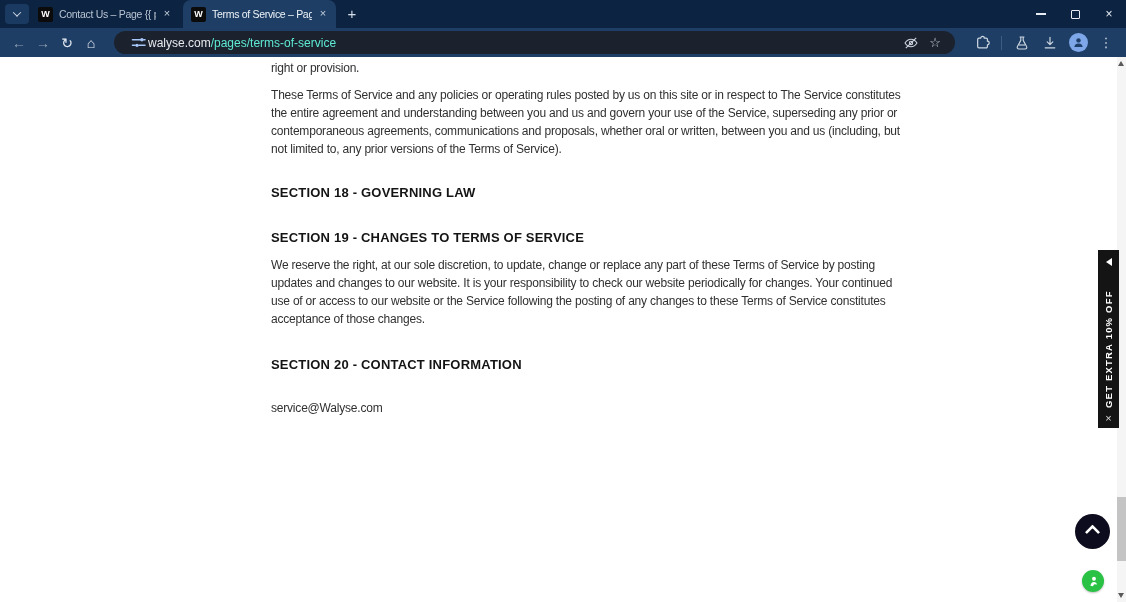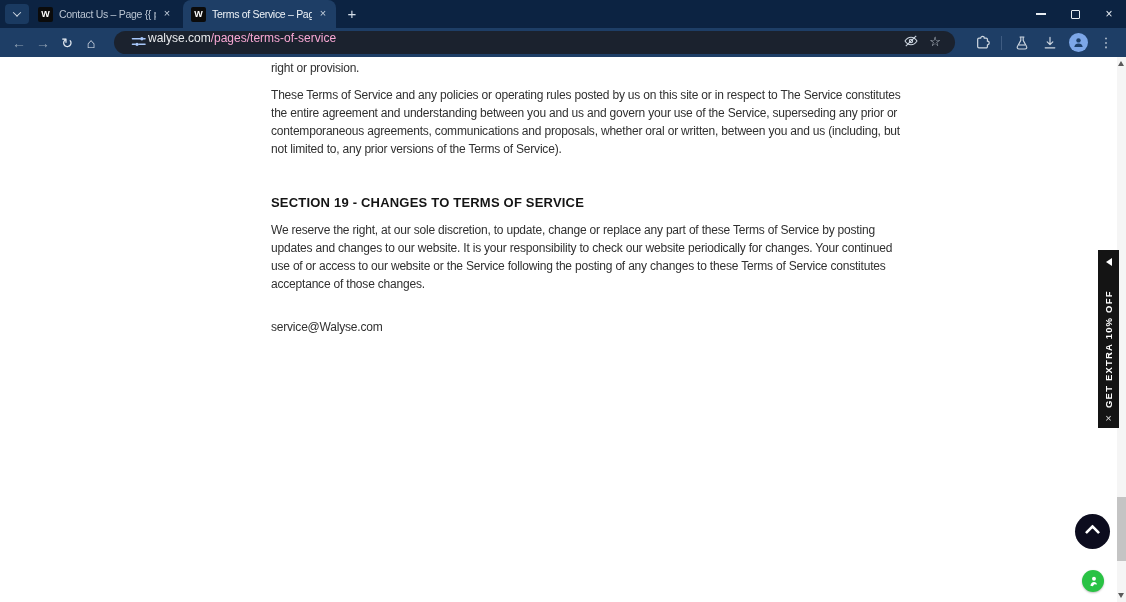--- a/index.html
+++ b/index.html
@@ -27,7 +27,7 @@
   .navicon { width:22px; height:22px; display:flex; align-items:center; justify-content:center; font-size:14px; margin-right:2px; border-radius:4px; cursor:pointer; }
   .navicon.dim { color:#8fa0b3; }
   .navicon.lit { color:#e3e9f1; }
-  .urlpill { flex:1; height:23px; background:#1b222e; border-radius:12px; margin:0 12px 0 10px; display:flex; align-items:flex-start; padding:0 10px; cursor:text; }
+  .urlpill { flex:1; height:23px; background:#1b222e; border-radius:12px; margin:0 12px 0 10px; display:flex; align-items:center; padding:0 10px; cursor:text; }
   .url-host { color:#e8eaed; font-size:12px; }
   .url-path { color:#f9a8d4; font-size:12px; }
   .pill-spacer { flex:1; }

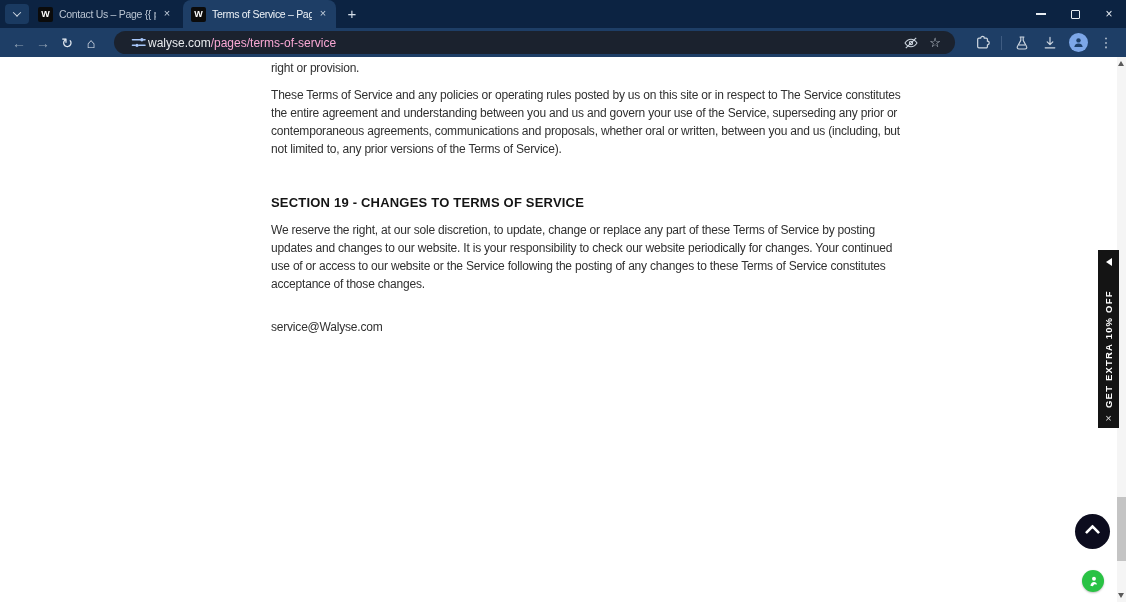--- a/index.html
+++ b/index.html
@@ -29,7 +29,7 @@
   .navicon.lit { color:#e3e9f1; }
   .urlpill { flex:1; height:23px; background:#1b222e; border-radius:12px; margin:0 12px 0 10px; display:flex; align-items:center; padding:0 10px; cursor:text; }
   .url-host { color:#e8eaed; font-size:12px; }
-  .url-path { color:#f9a8d4; font-size:12px; }
+  .url-path { color:#5eead4; font-size:12px; }
   .pill-spacer { flex:1; }
   .pill-icon { width:20px; height:20px; display:flex; align-items:center; justify-content:center; margin-left:4px; cursor:pointer; }
   .star { color:#cdd6e0; font-size:13px; }

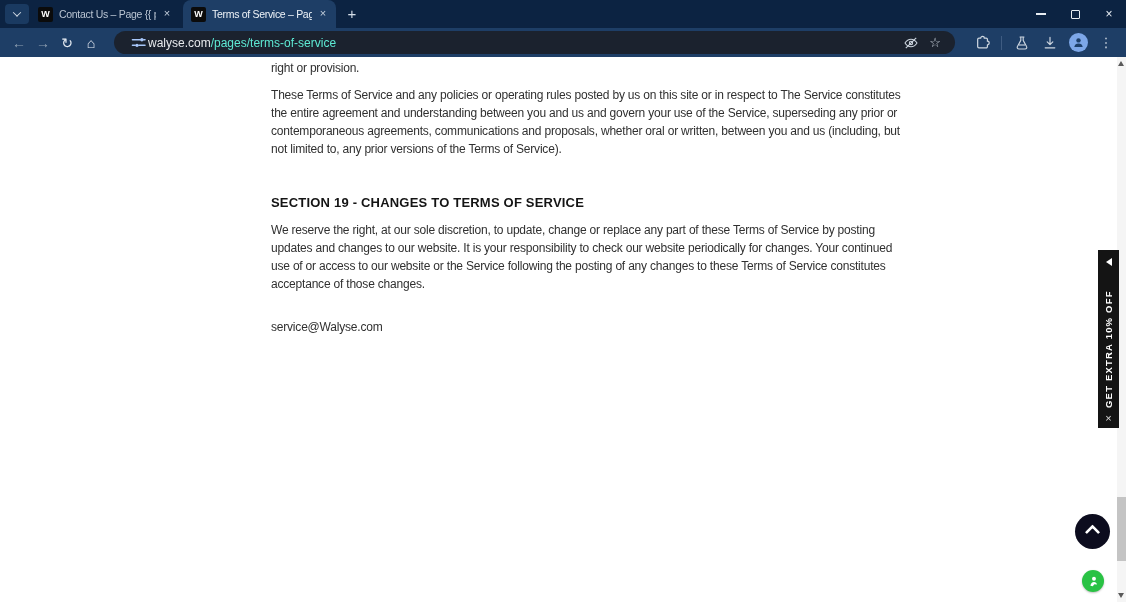--- a/index.html
+++ b/index.html
@@ -160,6 +160,7 @@
     <div class="content">
       <p class="p">right or provision.</p>
       <p class="p mt9">These Terms of Service and any policies or operating rules posted by us on this site or in respect to The Service constitutes the entire agreement and understanding between you and us and govern your use of the Service, superseding any prior or contemporaneous agreements, communications and proposals, whether oral or written, between you and us (including, but not limited to, any prior versions of the Terms of Service).</p>
+      <h2 class="h mt26">SECTION 18 - GOVERNING LAW</h2>
       <h2 class="h mt27">SECTION 19 - CHANGES TO TERMS OF SERVICE</h2>
       <p class="p mt9">We reserve the right, at our sole discretion, to update, change or replace any part of these Terms of Service by posting updates and changes to our website. It is your responsibility to check our website periodically for changes. Your continued use of or access to our website or the Service following the posting of any changes to these Terms of Service constitutes acceptance of those changes.</p>
       <p class="p mt10">service@Walyse.com</p>

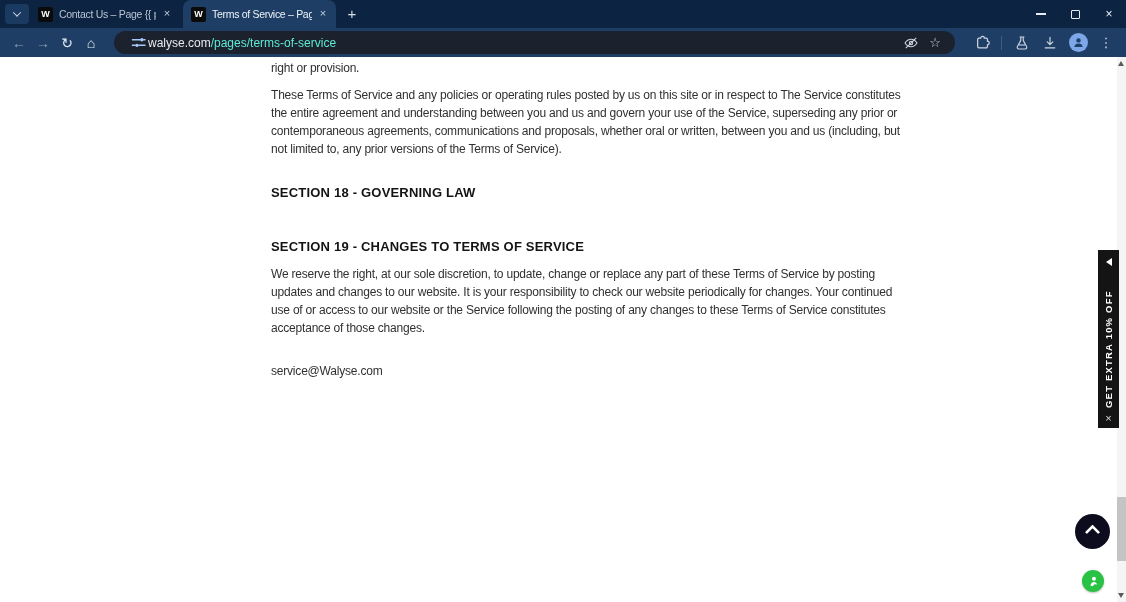--- a/index.html
+++ b/index.html
@@ -44,7 +44,7 @@
   .content { margin-left:271px; width:640px; padding-top:2px; }
   .p { font-size:12px; line-height:18px; letter-spacing:-0.2px; color:#303030; }
   .h { font-size:13px; line-height:18px; font-weight:bold; color:#141414; letter-spacing:0.2px; }
-  .mt9{margin-top:9px} .mt10{margin-top:25px} .mt26{margin-top:26px} .mt27{margin-top:36px} .mt28{margin-top:28px} .mt29{margin-top:29px}
+  .mt9{margin-top:9px} .mt10{margin-top:25px} .mt26{margin-top:26px} .mt27{margin-top:27px} .mt28{margin-top:28px} .mt29{margin-top:29px}
 
   
   .promo { position:absolute; right:7px; top:250px; width:21px; height:178px; background:#141414; display:flex; flex-direction:column; align-items:center; z-index:5; }

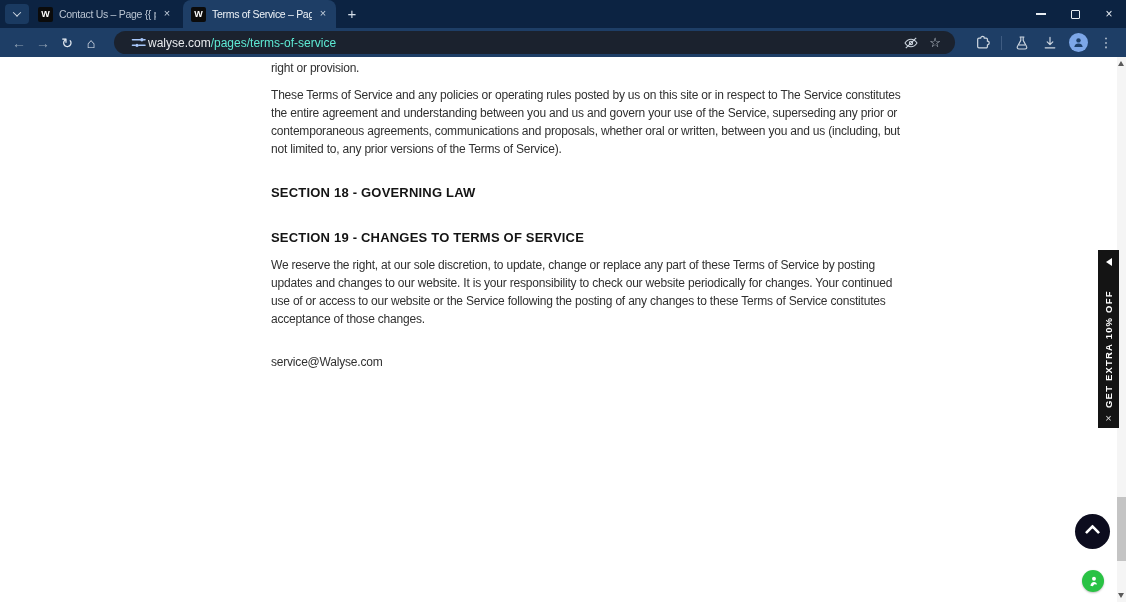--- a/index.html
+++ b/index.html
@@ -163,6 +163,7 @@
       <h2 class="h mt26">SECTION 18 - GOVERNING LAW</h2>
       <h2 class="h mt27">SECTION 19 - CHANGES TO TERMS OF SERVICE</h2>
       <p class="p mt9">We reserve the right, at our sole discretion, to update, change or replace any part of these Terms of Service by posting updates and changes to our website. It is your responsibility to check our website periodically for changes. Your continued use of or access to our website or the Service following the posting of any changes to these Terms of Service constitutes acceptance of those changes.</p>
+      <h2 class="h mt28">SECTION 20 - CONTACT INFORMATION</h2>
       <p class="p mt10">service@Walyse.com</p>
     </div>
   </div>

